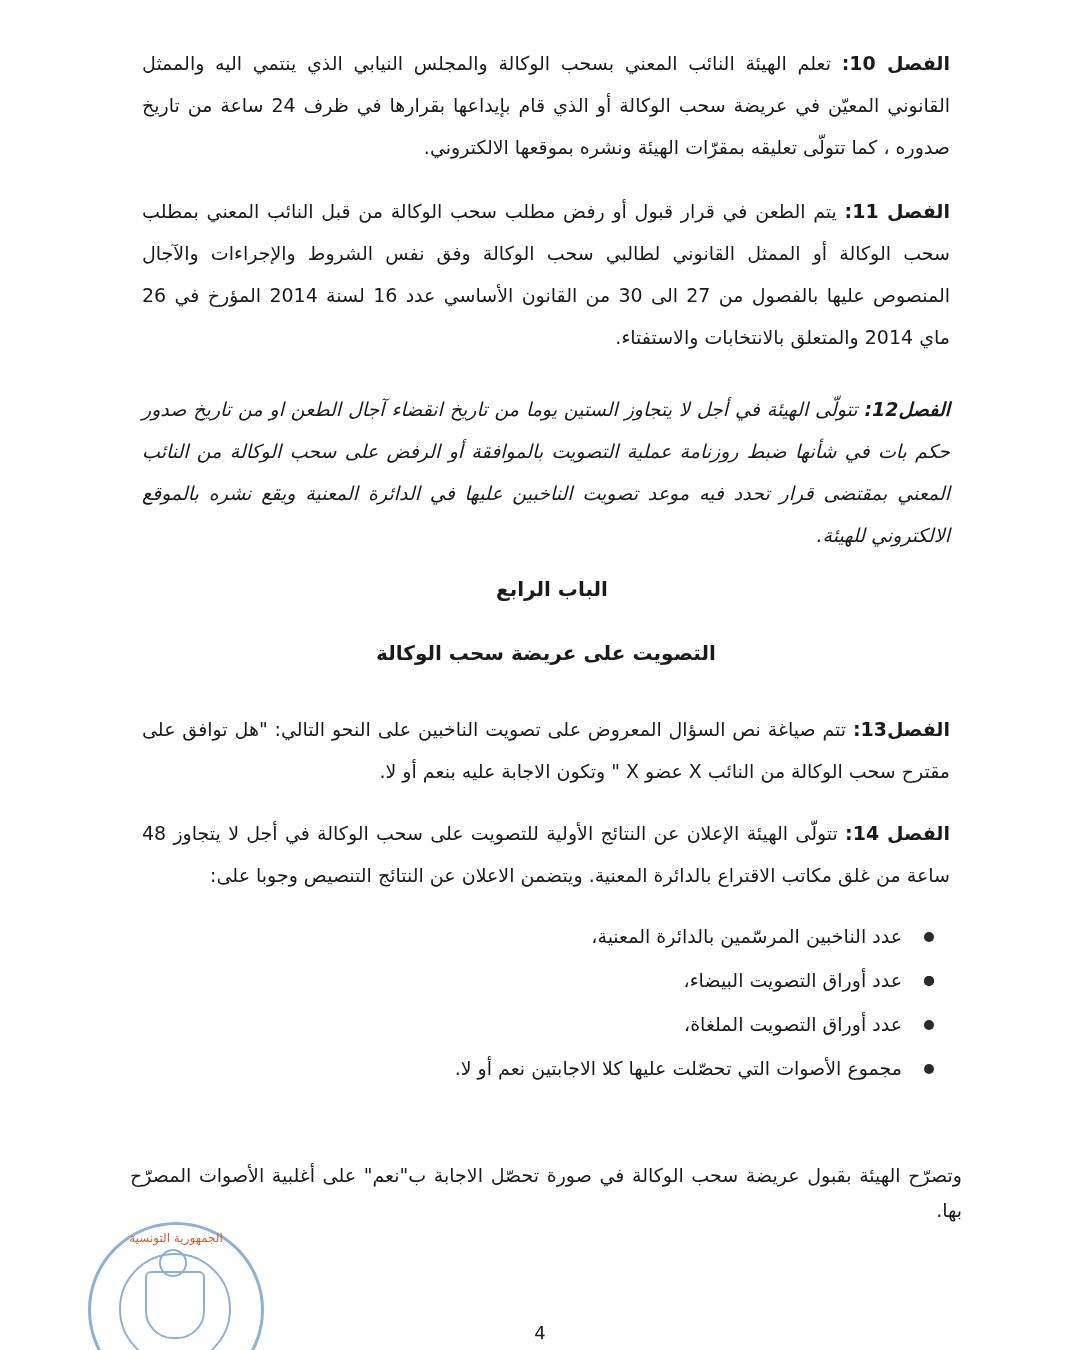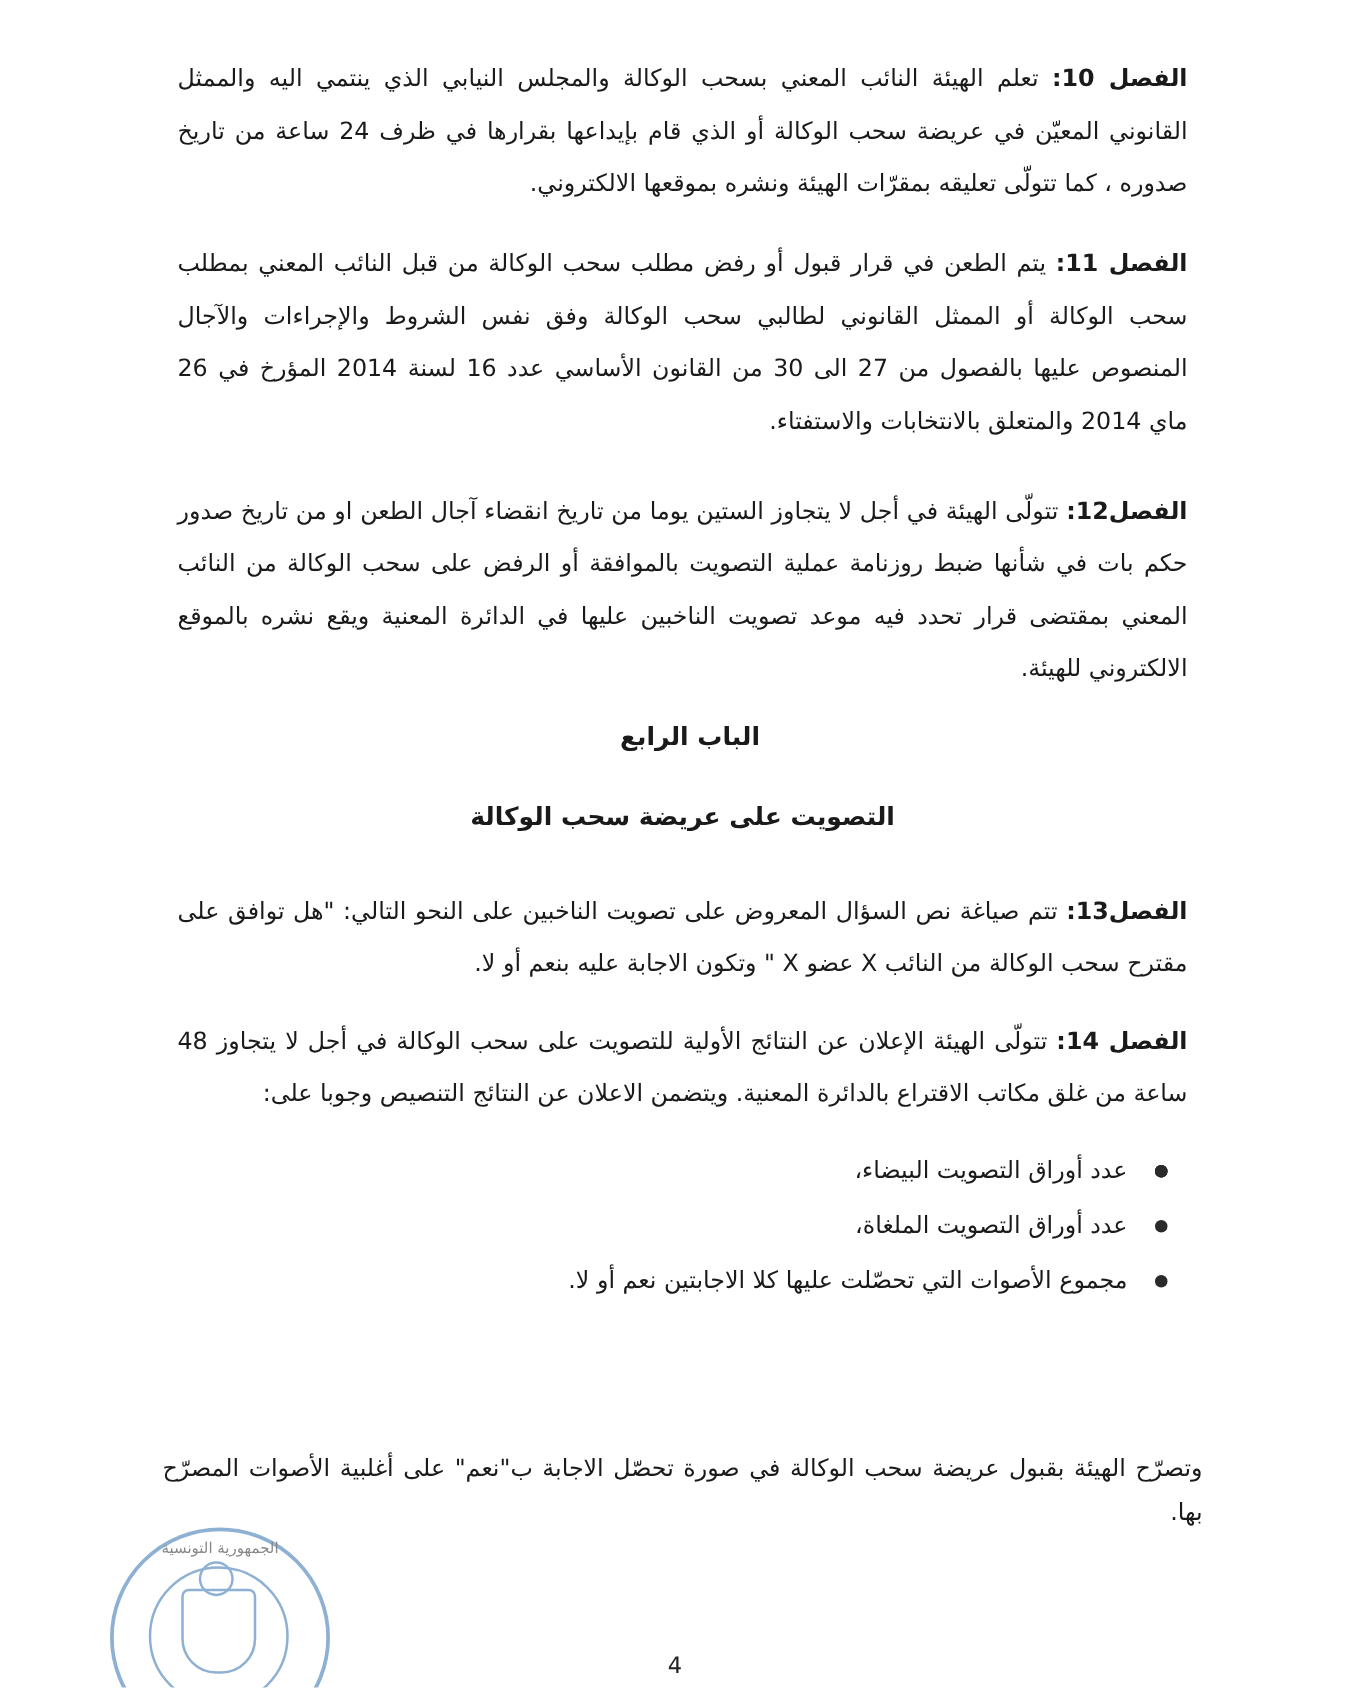--- a/index.html
+++ b/index.html
@@ -34,7 +34,7 @@
     }
     #a10 { position: absolute; top: 0; left: 0; right: 0; }
     #a11 { position: absolute; top: 148px; left: 0; right: 0; }
-    #a12 { position: absolute; top: 346px; left: 0; right: 0; }
+    #a12 { position: absolute; top: 346px; left: 0; right: 0; font-style: italic; }
     #chapter { position: absolute; top: 538px; left: 12px; right: 0; text-align: center; text-align-last: center; font-weight: bold; font-size: 20px; }
     #chapter-title { position: absolute; top: 602px; left: 0; right: 0; text-align: left; text-align-last: center; font-weight: bold; font-size: 20px; }
     #a13 { position: absolute; top: 666px; left: 0; right: 0; }

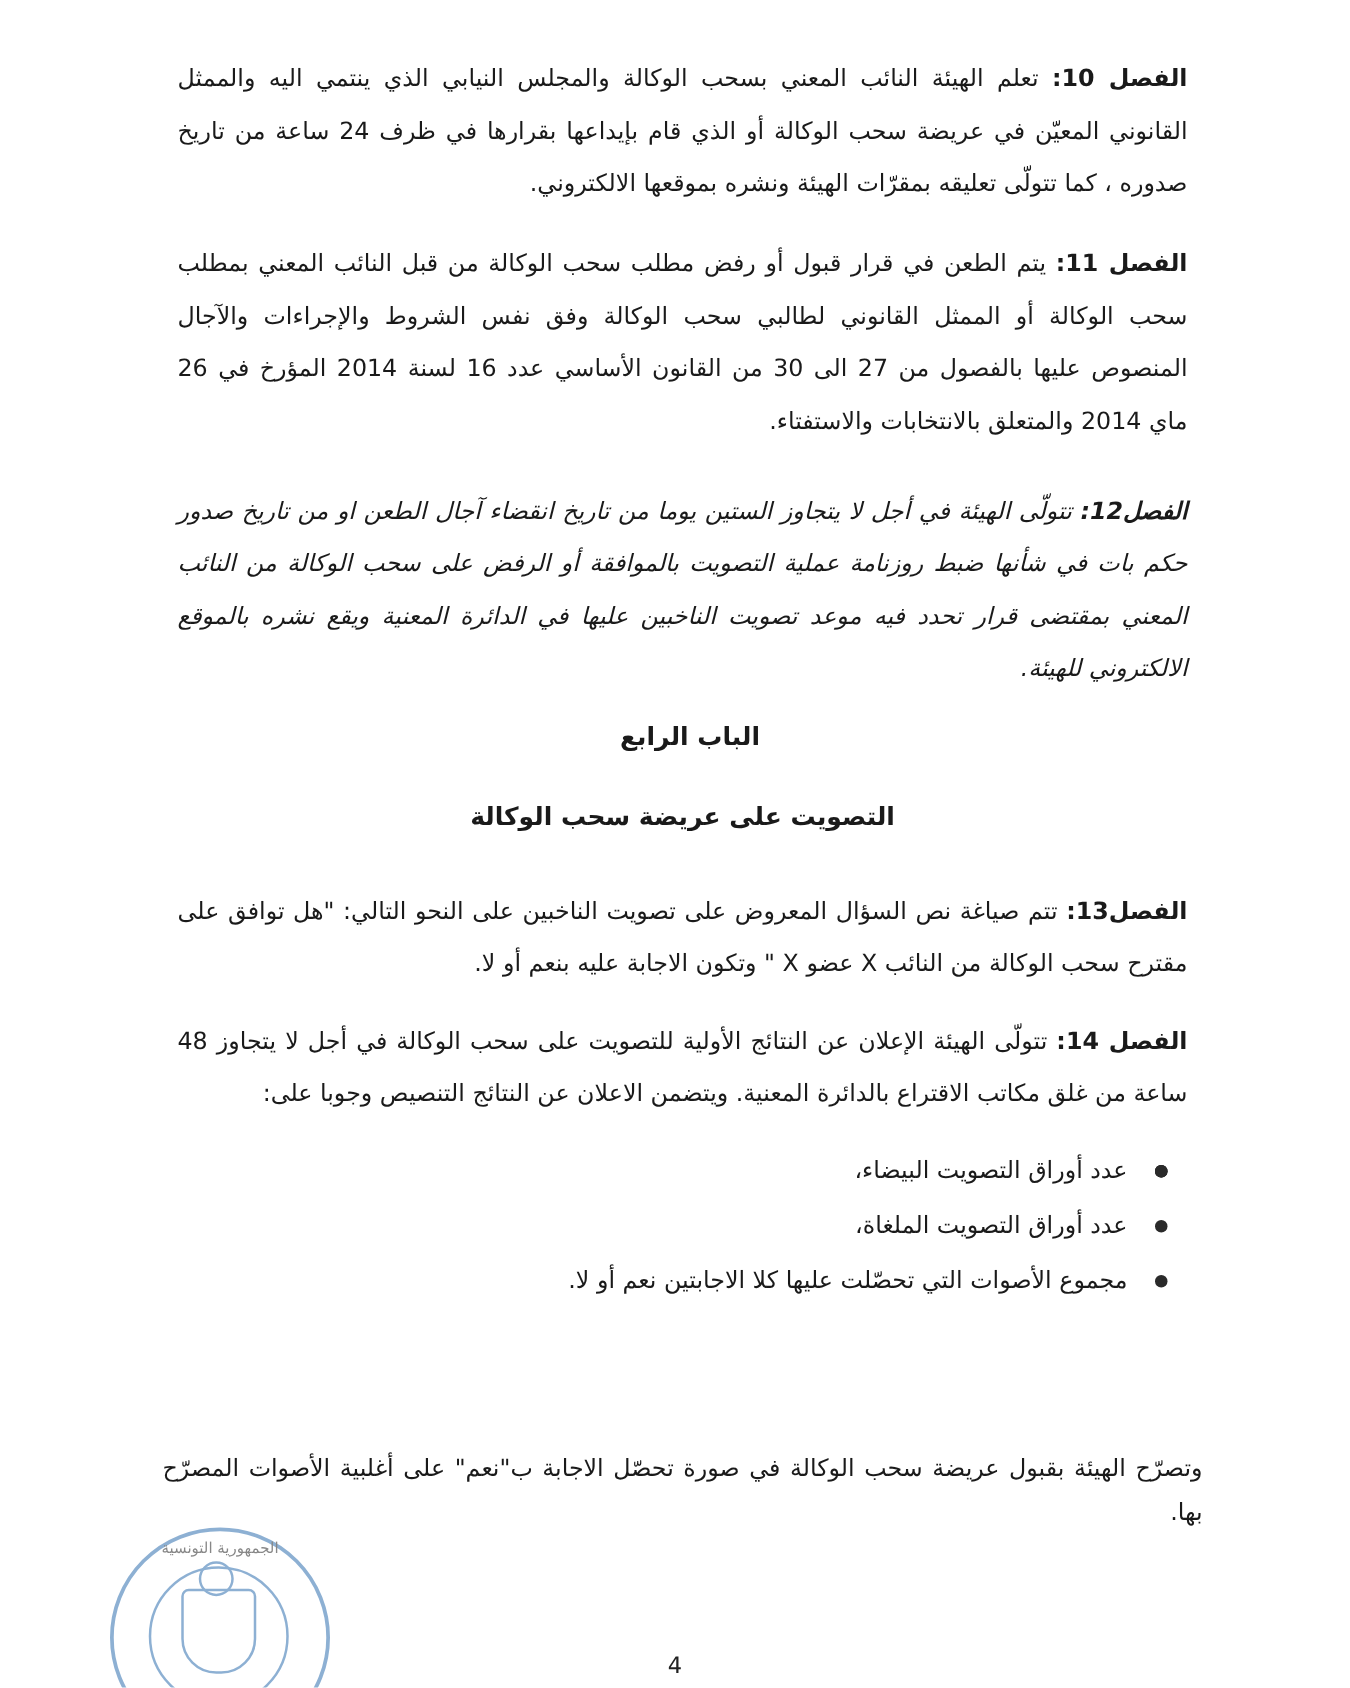--- a/index.html
+++ b/index.html
@@ -142,7 +142,7 @@
   </p>
 
   <ul id="list">
-    <li><span class="bullet"></span></li>
+    <li><span class="bullet"></span><span>عدد الناخبين المرسّمين بالدائرة المعنية،</span></li>
     <li><span class="bullet"></span></li>
     <li><span class="bullet"></span><span>عدد أوراق التصويت البيضاء،</span></li>
     <li><span class="bullet"></span><span>عدد أوراق التصويت الملغاة،</span></li>

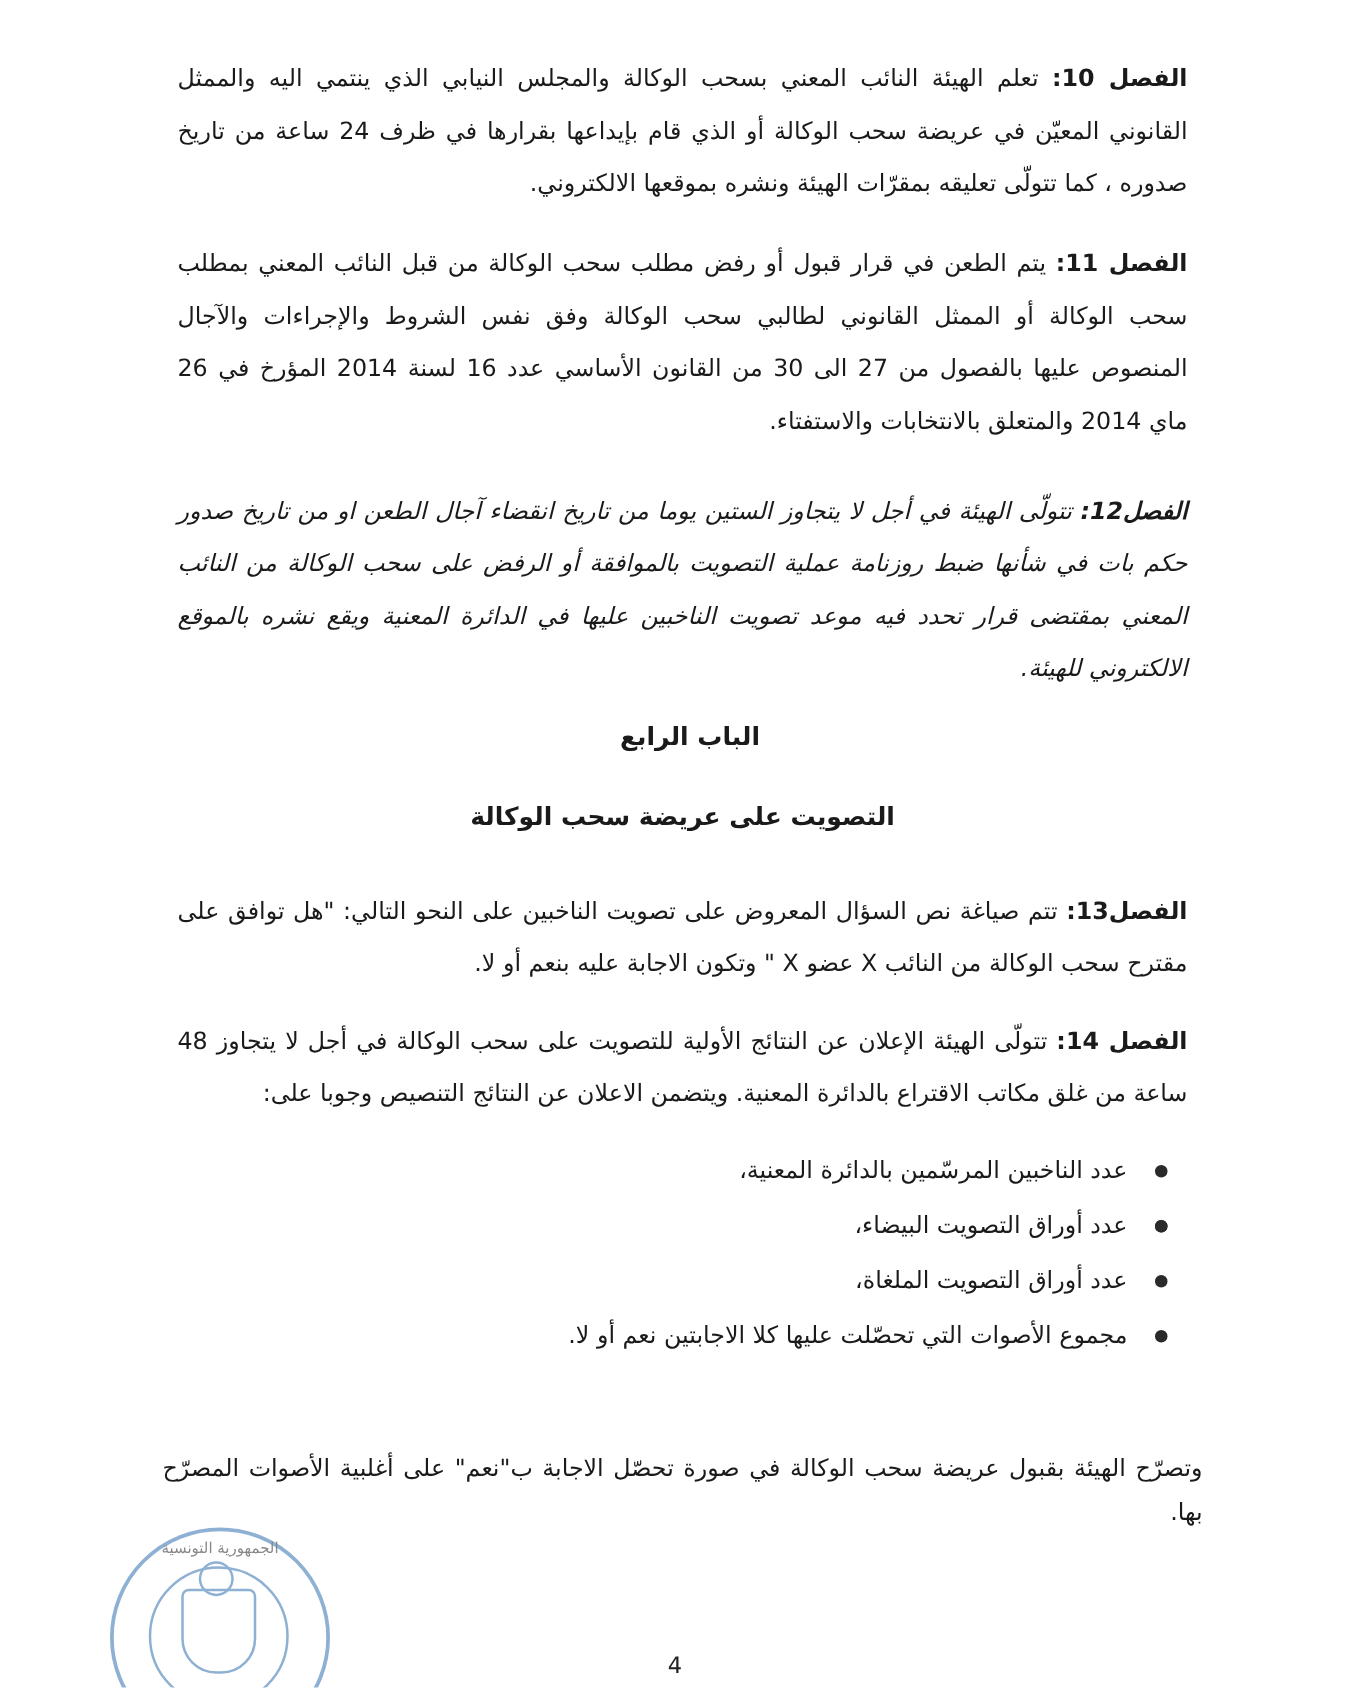--- a/index.html
+++ b/index.html
@@ -100,7 +100,7 @@
       position: absolute;
       top: 6px; left: 0; right: 0;
       text-align: center;
-      color: #737373;
+      color: #c2410c;
       font-size: 12px;
       direction: rtl;
     }

